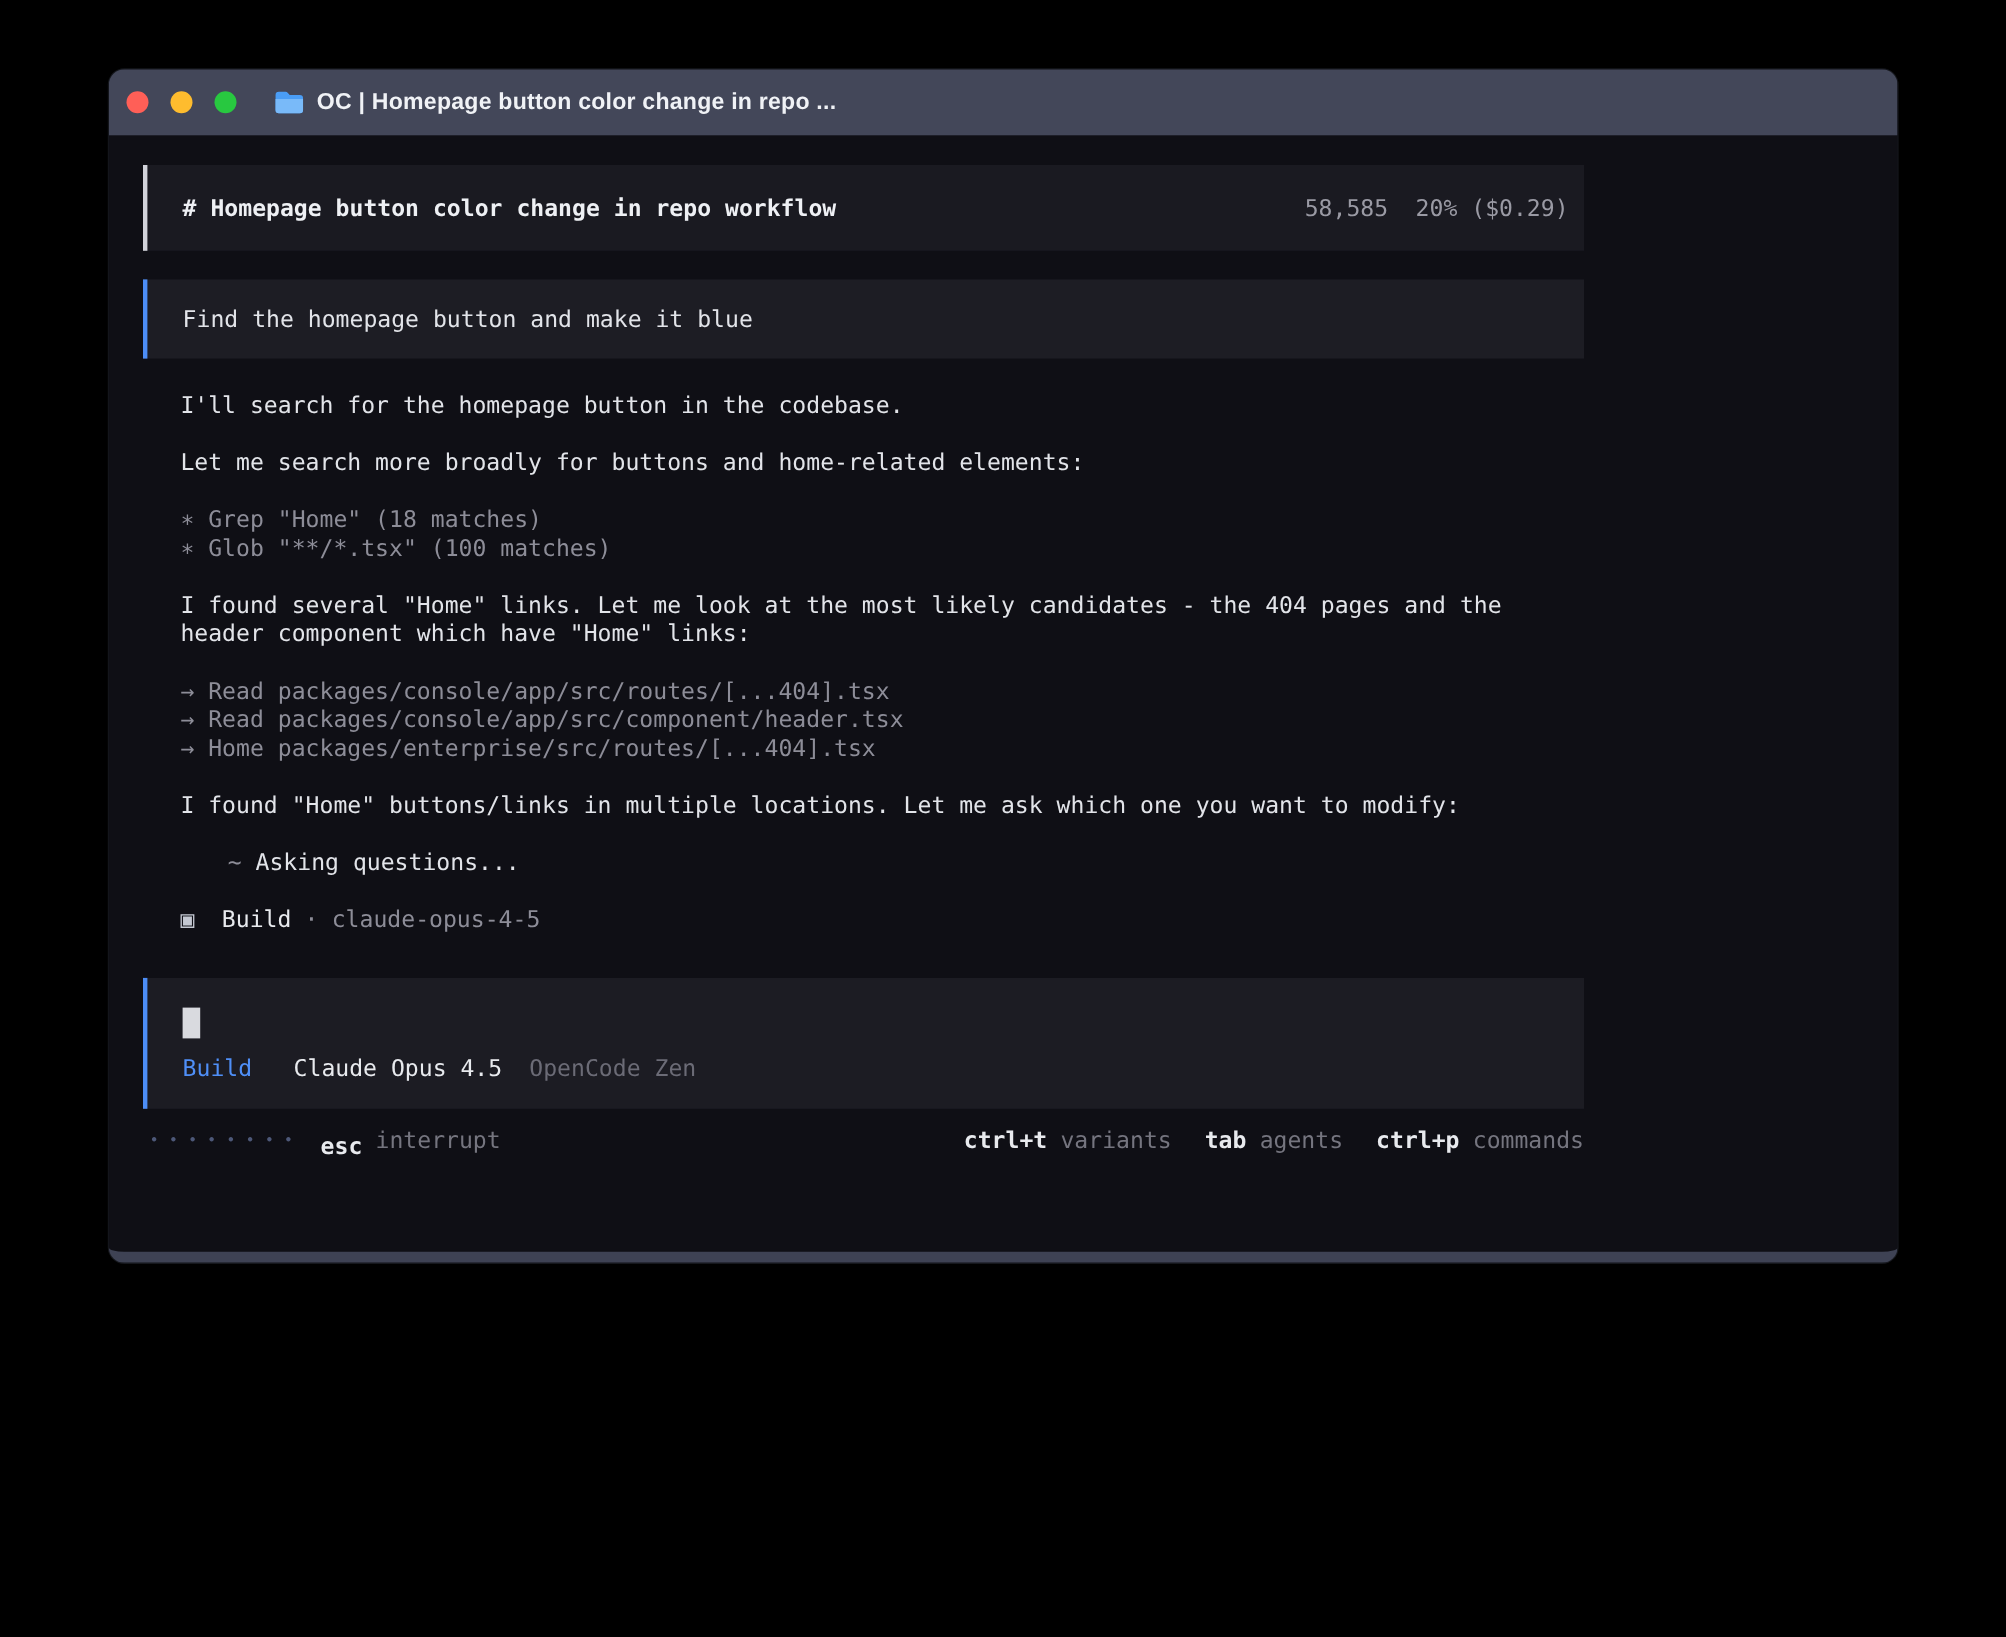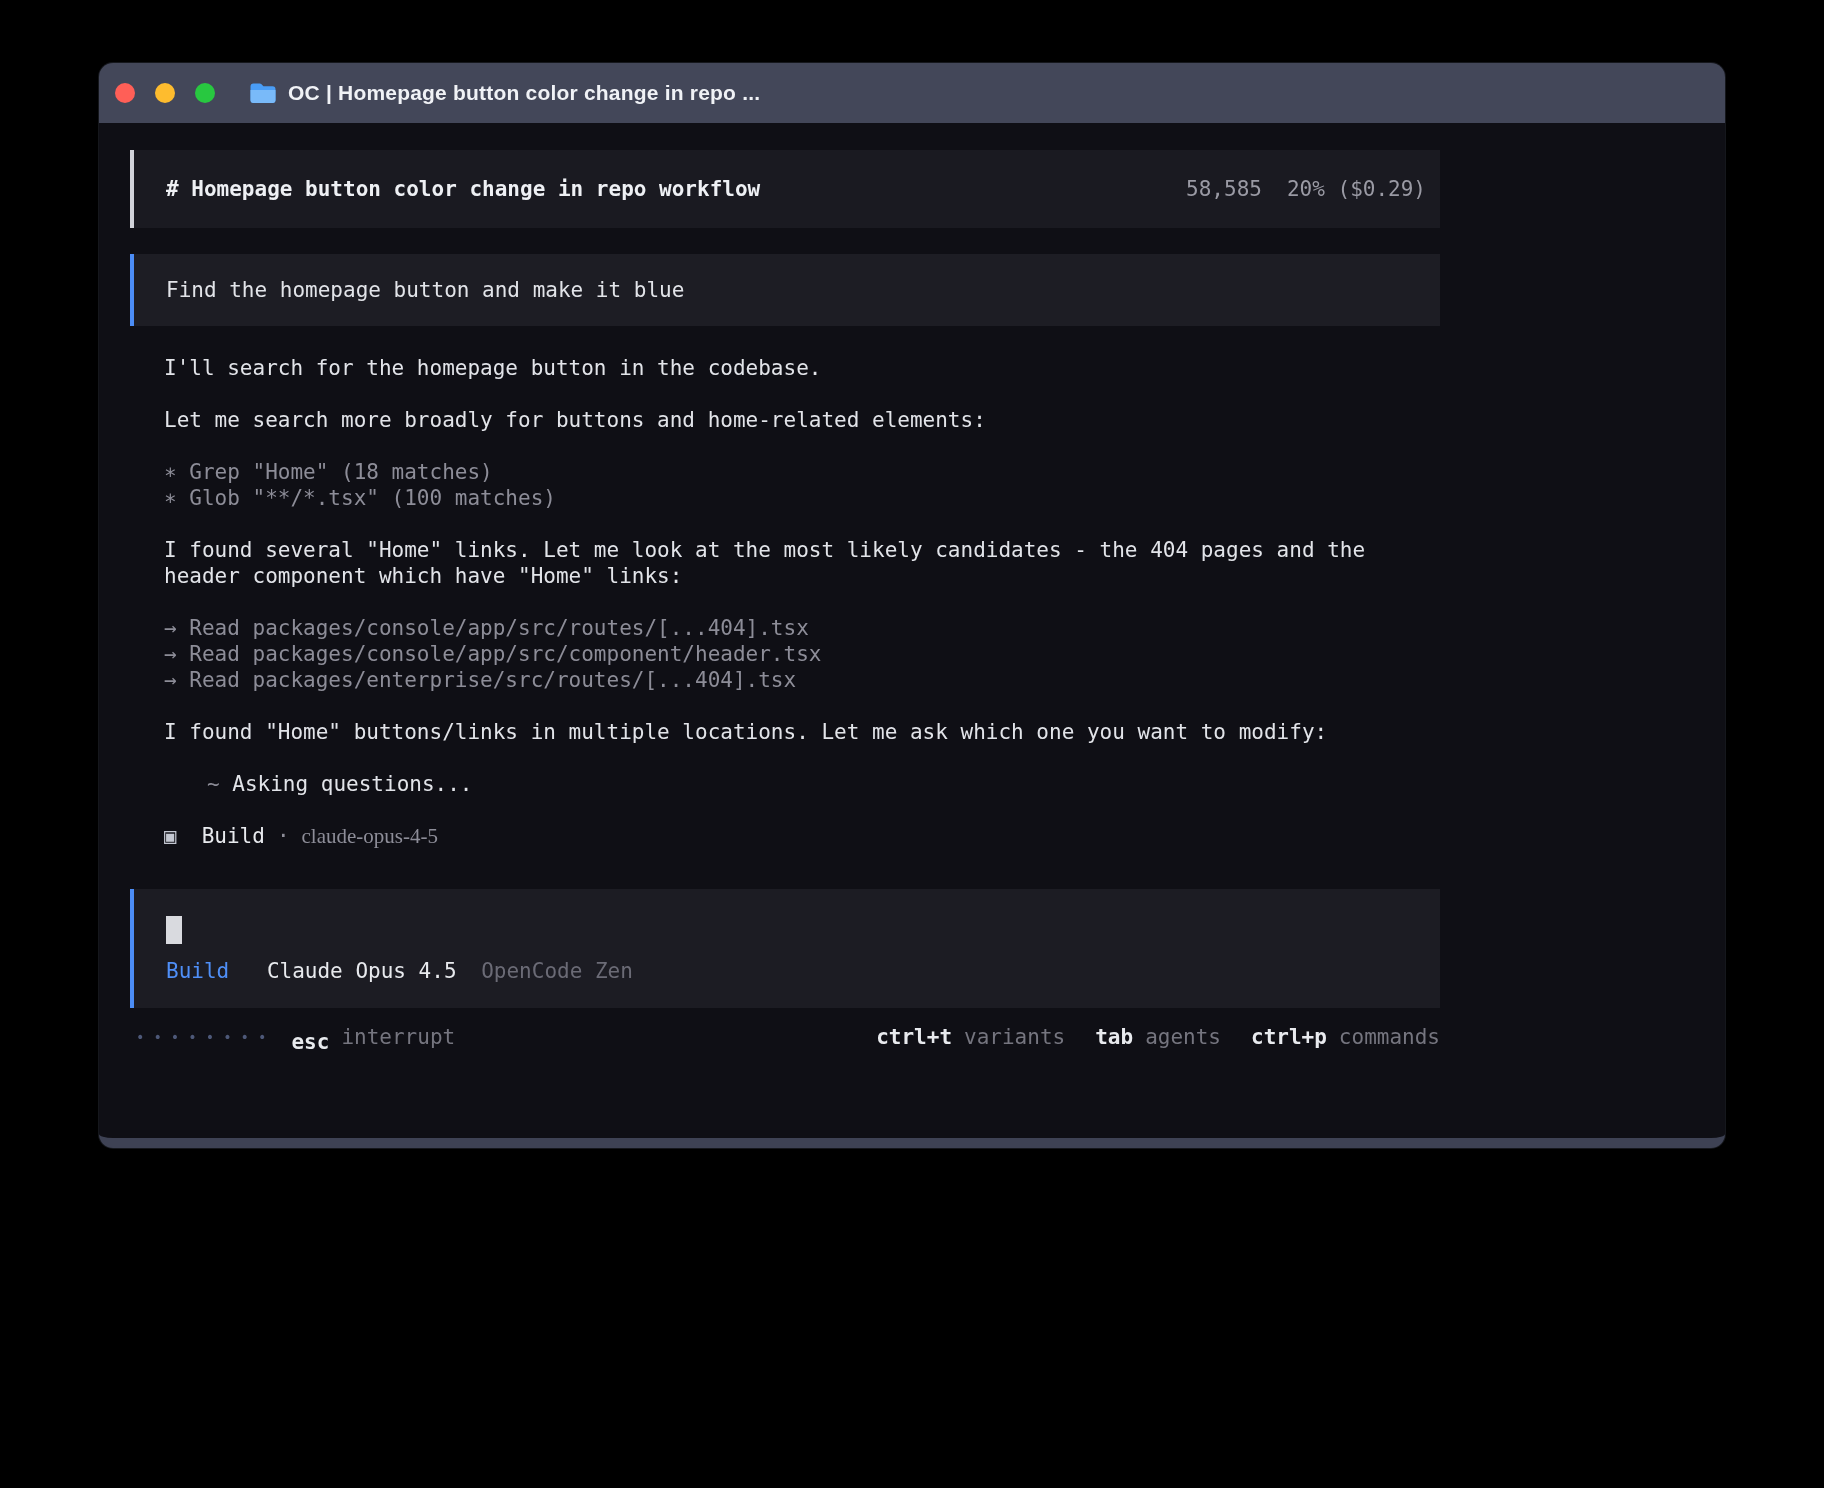--- a/index.html
+++ b/index.html
@@ -153,7 +153,7 @@
         <div class="t-tool">
           <div class="tool-line">→ Read packages/console/app/src/routes/[...404].tsx</div>
           <div class="tool-line">→ Read packages/console/app/src/component/header.tsx</div>
-          <div class="tool-line">→ Read packages/enterprise/src/routes/[...404].tsx</div>
+          <div class="tool-line">→ Home packages/enterprise/src/routes/[...404].tsx</div>
         </div>
         <div class="t-text">I found "Home" buttons/links in multiple locations. Let me ask which one you want to modify:</div>
         <div class="t-status"><span class="gray">~ </span><span>Asking questions...</span></div>

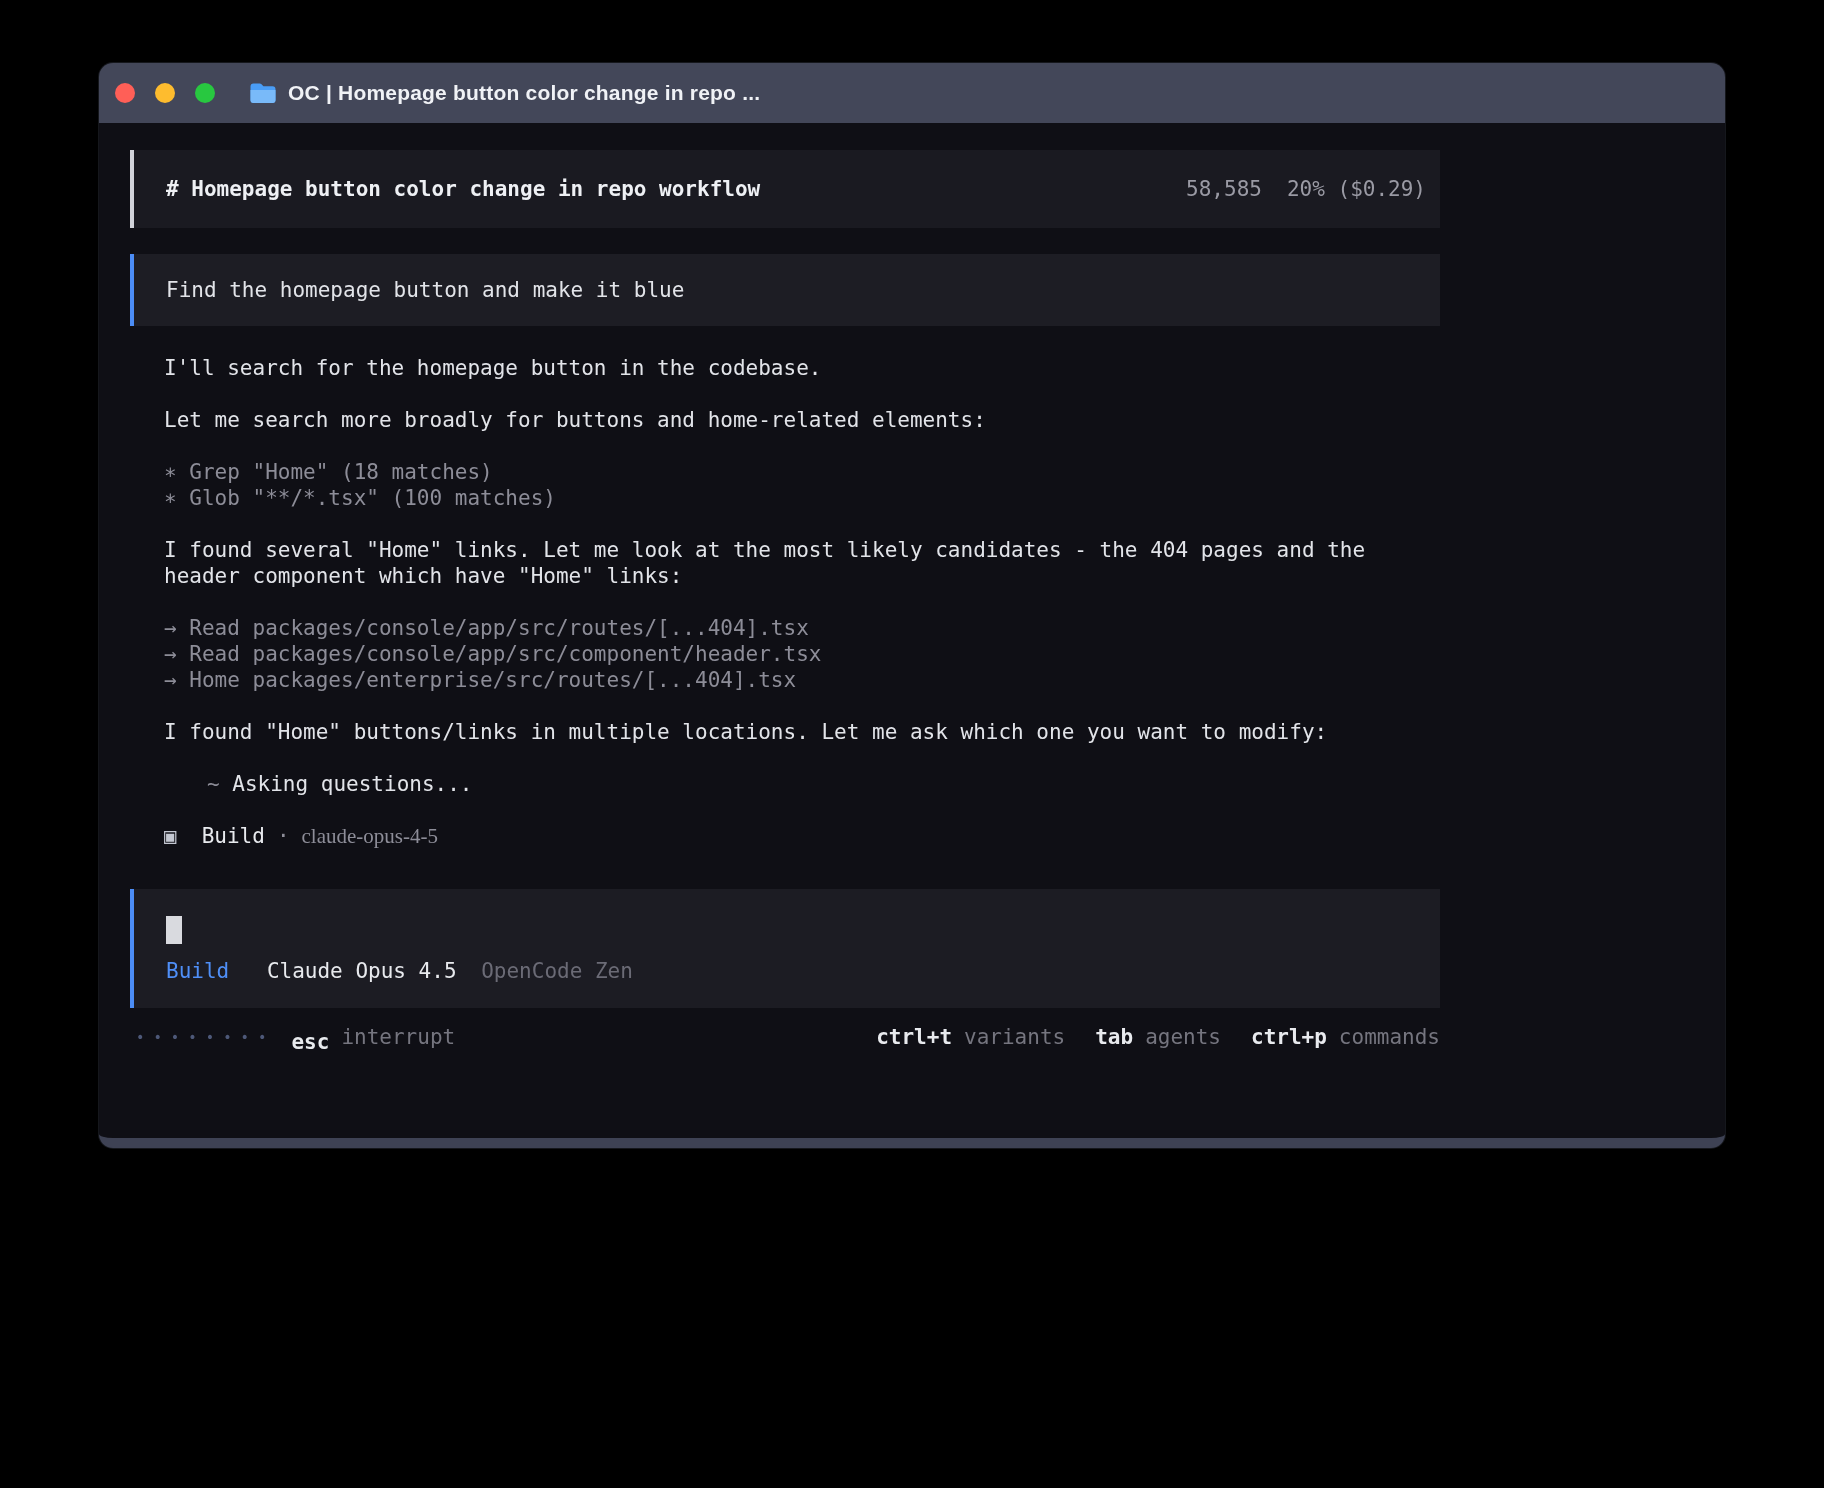--- a/index.html
+++ b/index.html
@@ -78,7 +78,7 @@
   .agent-icon  { color:#c3c7d1; }
   .agent-name  { margin-left:25px; color:#e8eaee; }
   .agent-sep   { margin-left:12px; color:#8d8d98; }
-  .agent-model { margin-left:12px; color:#8d8d98;font-family:Liberation Serif, serif; }
+  .agent-model { margin-left:12px; color:#8d8d98; }
 
   .input-box {
     width:1310px;

